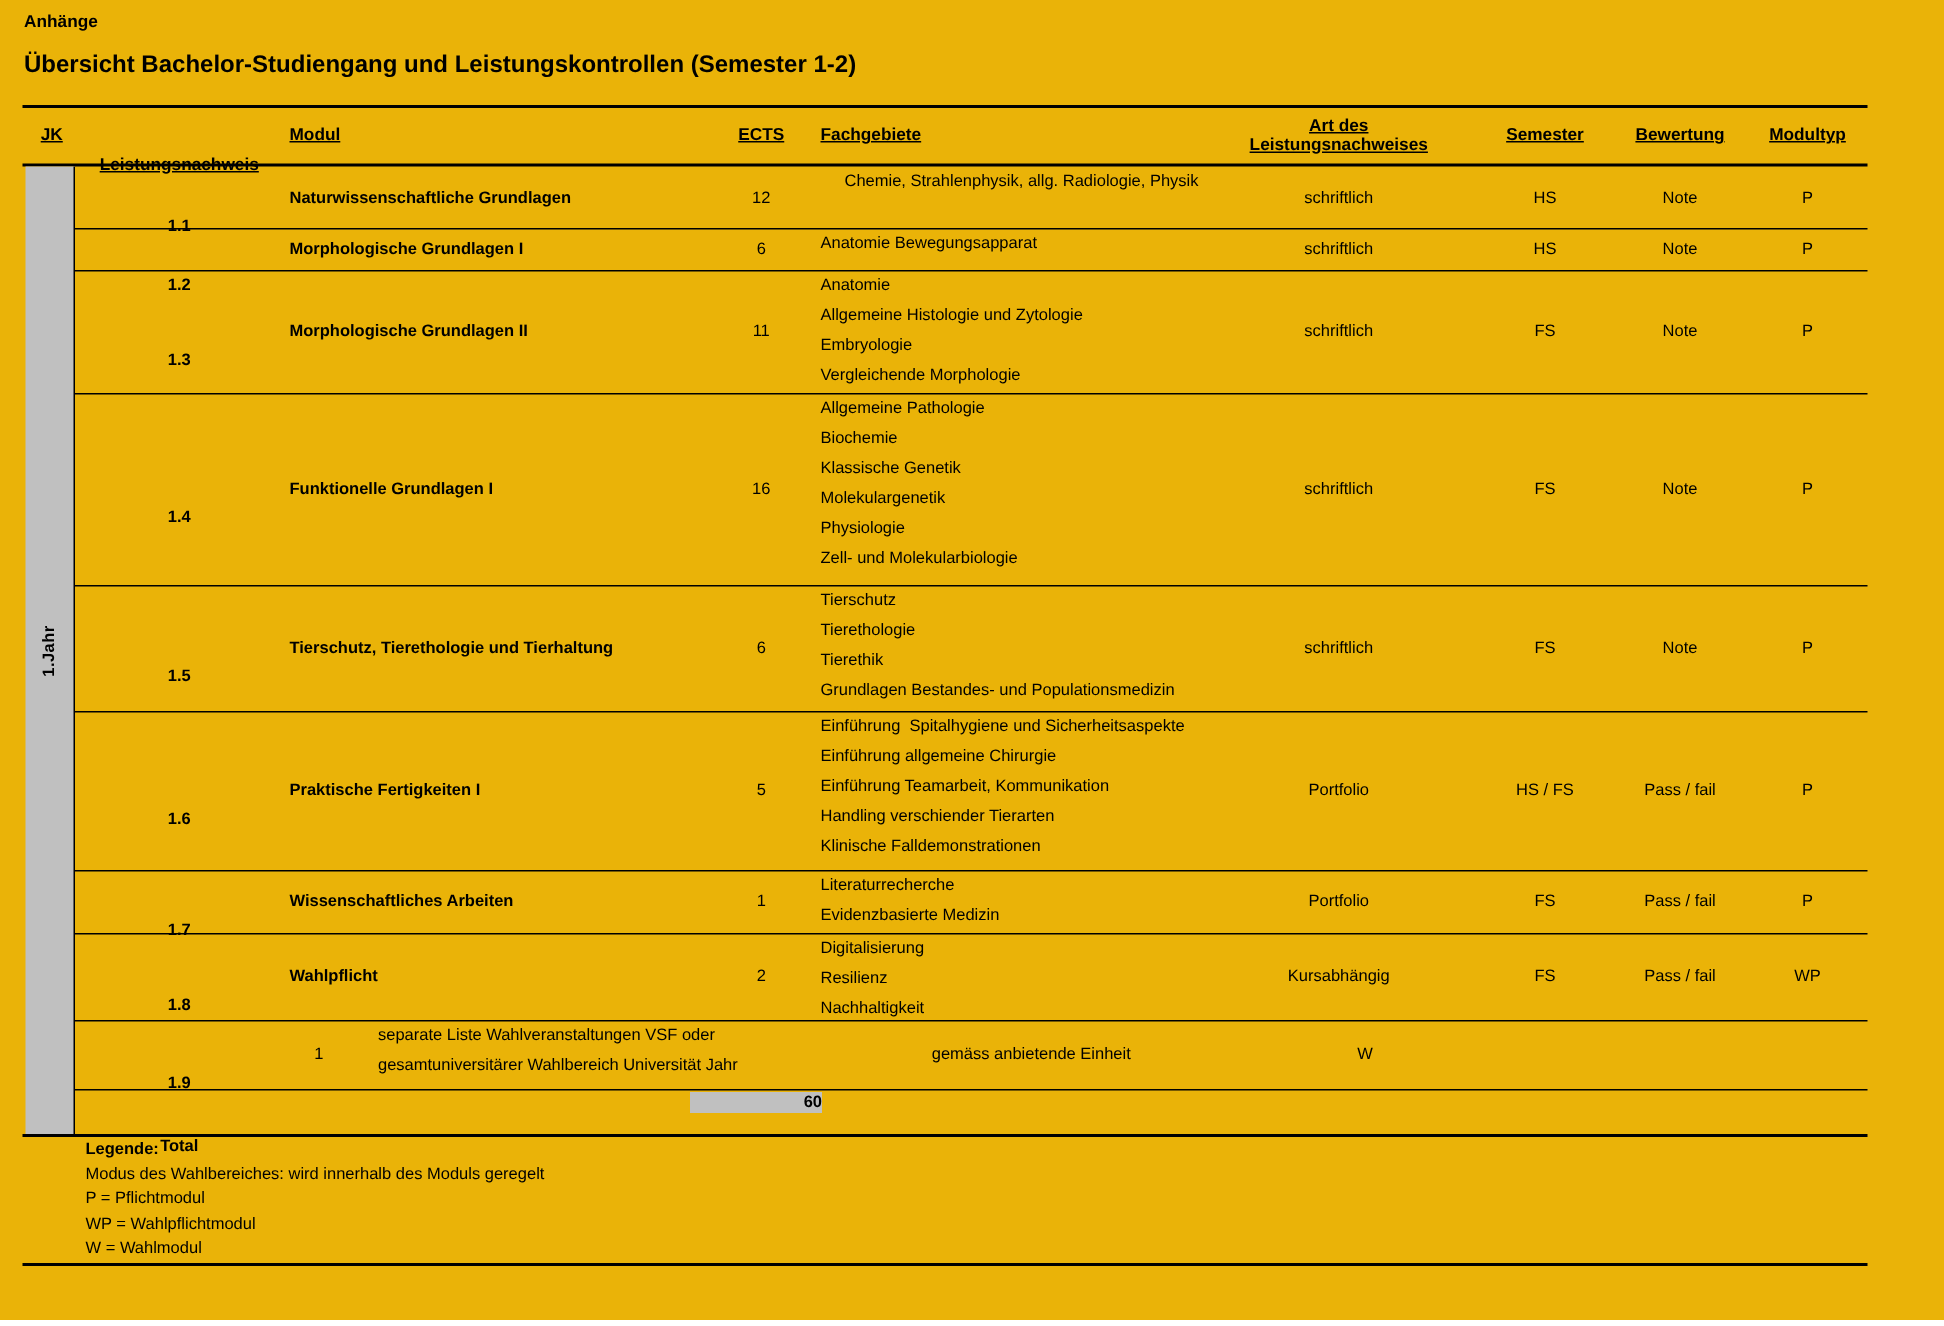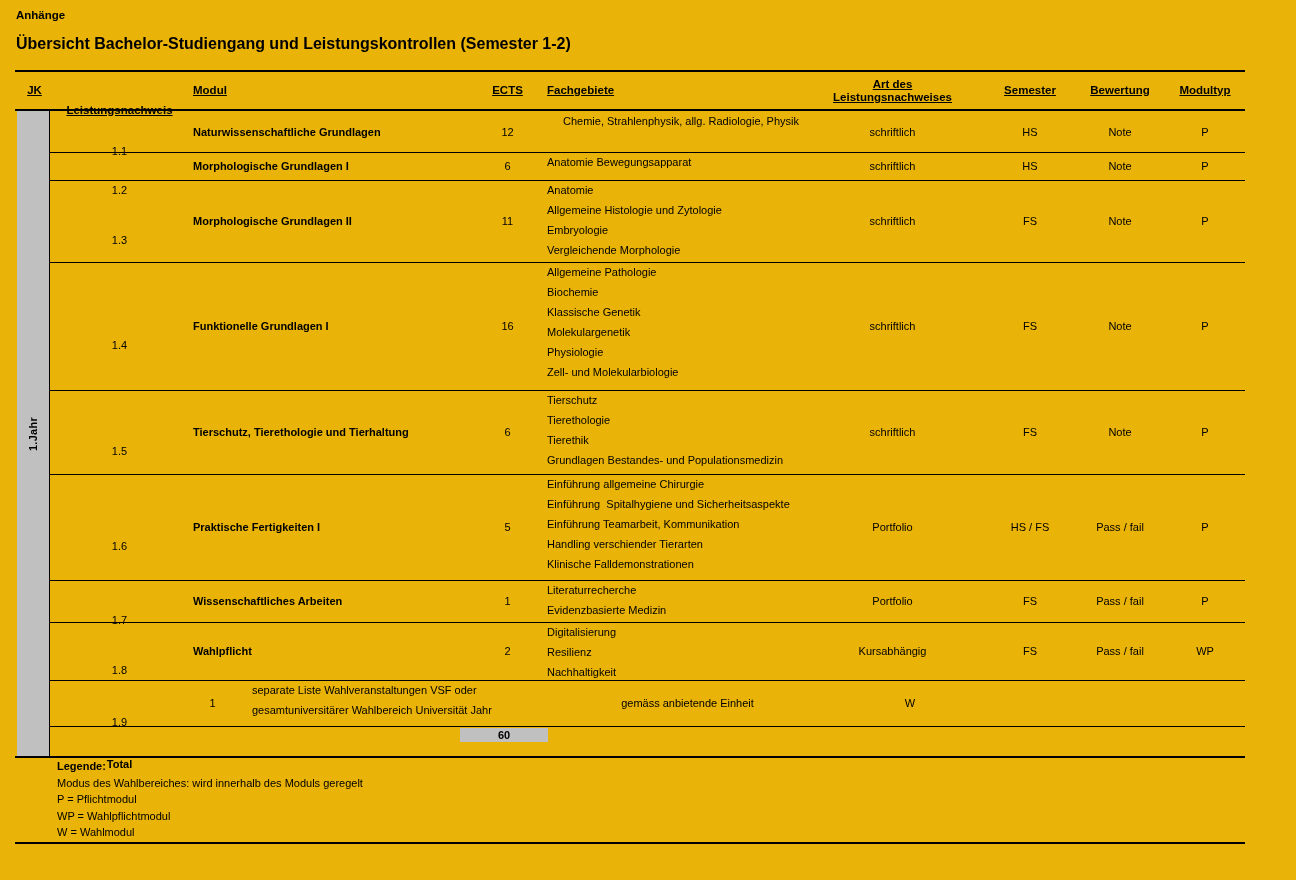--- a/index.html
+++ b/index.html
@@ -61,7 +61,7 @@
 
   .cc { display: flex; align-items: center; justify-content: center;
         text-align: center; }
-  .nr-val { font-weight: normal; }
+  .nr-val { font-weight: bold; }
   .mod-val { font-weight: bold; justify-content: flex-start; text-align: left;
              padding-left: 8px; }
   .fach { display: flex; flex-direction: column; 

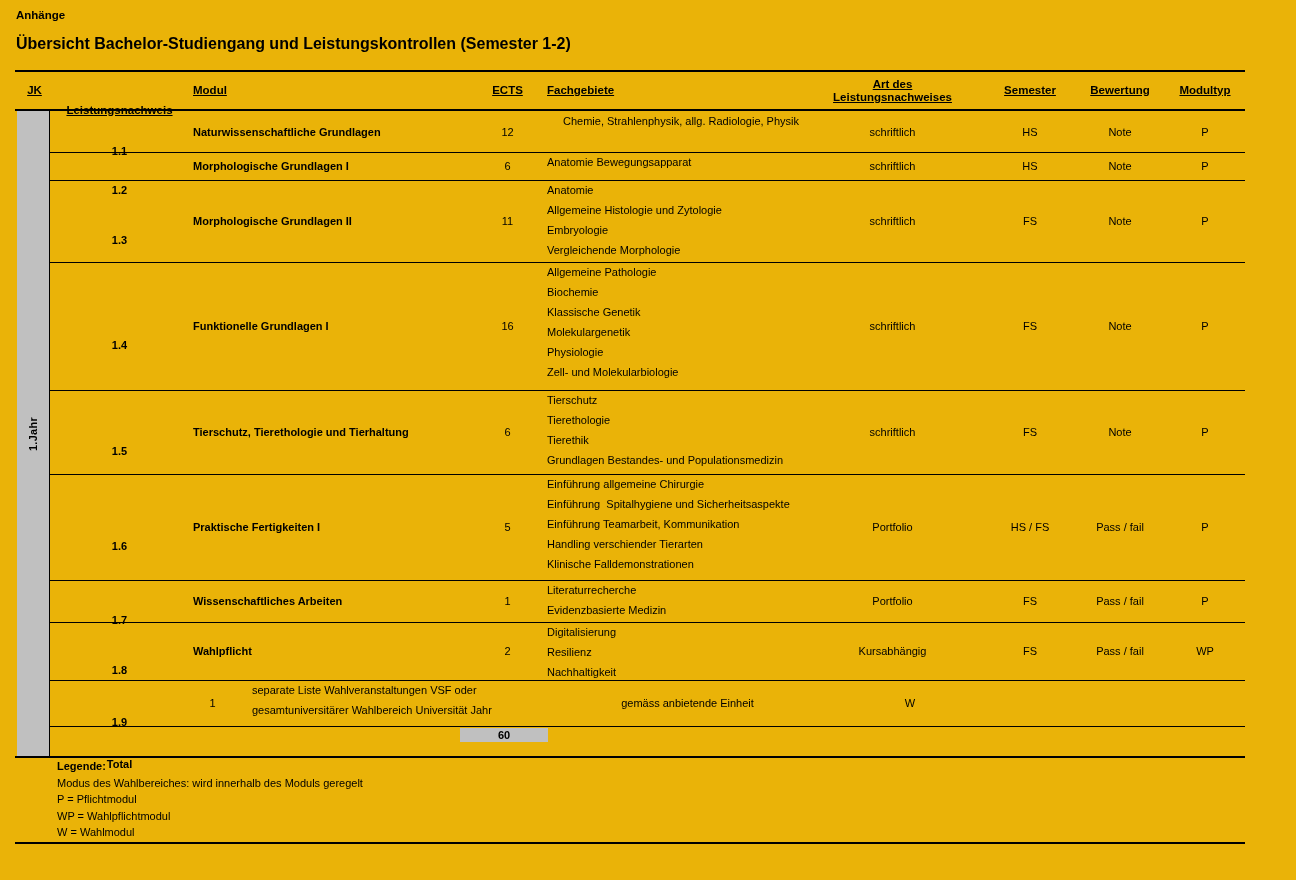--- a/index.html
+++ b/index.html
@@ -209,8 +209,8 @@
         <div class="c c-mod cc mod-val">Praktische Fertigkeiten I</div>
         <div class="c c-ects cc">5</div>
         <div class="c c-fach fach">
+            <div class="line">Einführung  Spitalhygiene und Sicherheitsaspekte</div>
             <div class="line">Einführung allgemeine Chirurgie</div>
-            <div class="line">Einführung  Spitalhygiene und Sicherheitsaspekte</div>
             <div class="line">Einführung Teamarbeit, Kommunikation</div>
             <div class="line">Handling verschiender Tierarten</div>
             <div class="line">Klinische Falldemonstrationen</div>

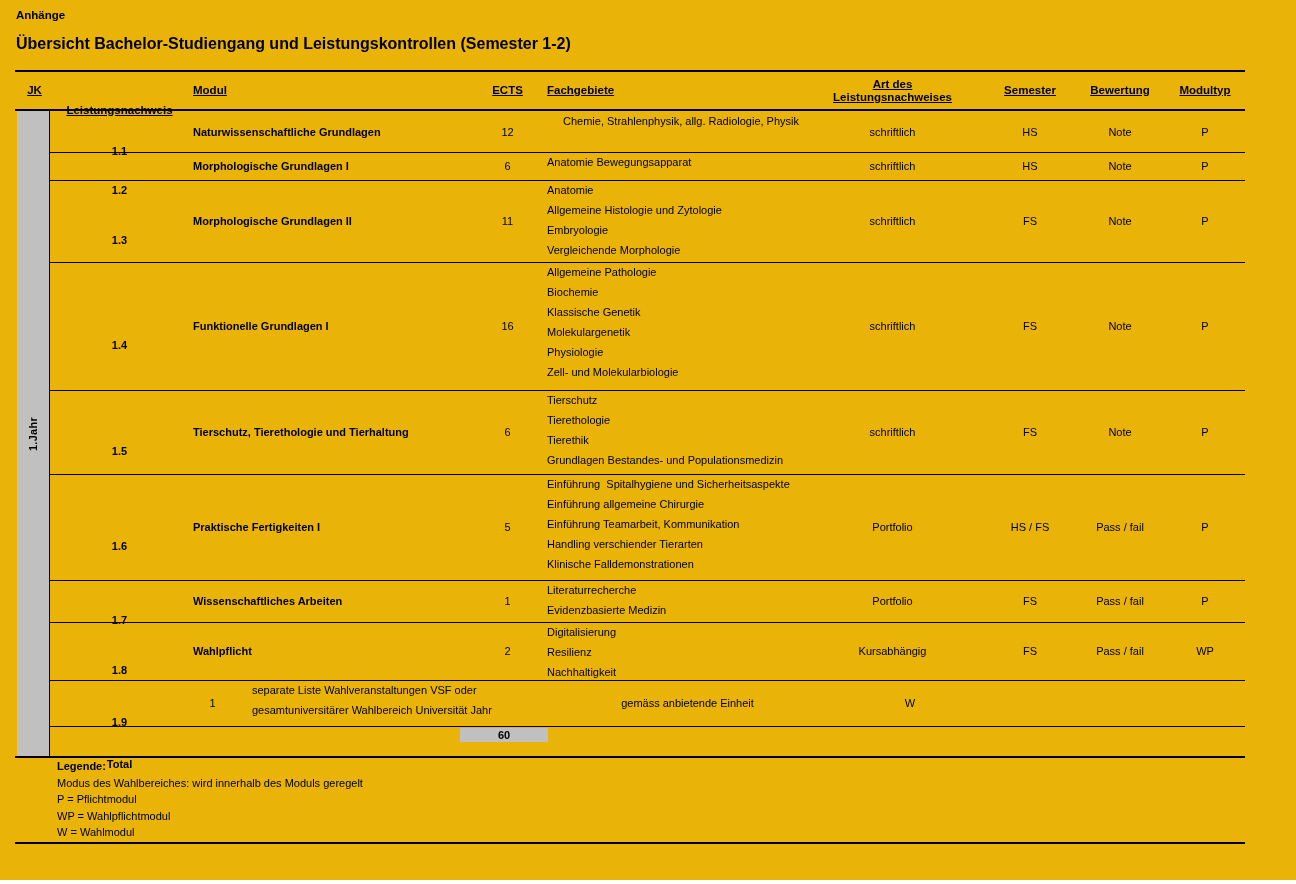--- a/index.html
+++ b/index.html
@@ -81,7 +81,7 @@
   .total-ects {
     position: absolute; left: 445px; top: 2px; width: 88px; height: 14px;
     background: #c0c0c0; font-weight: bold; line-height: 14px;
-    text-align: center; z-index: 3;
+    text-align: right; z-index: 3;
   }
 
   

